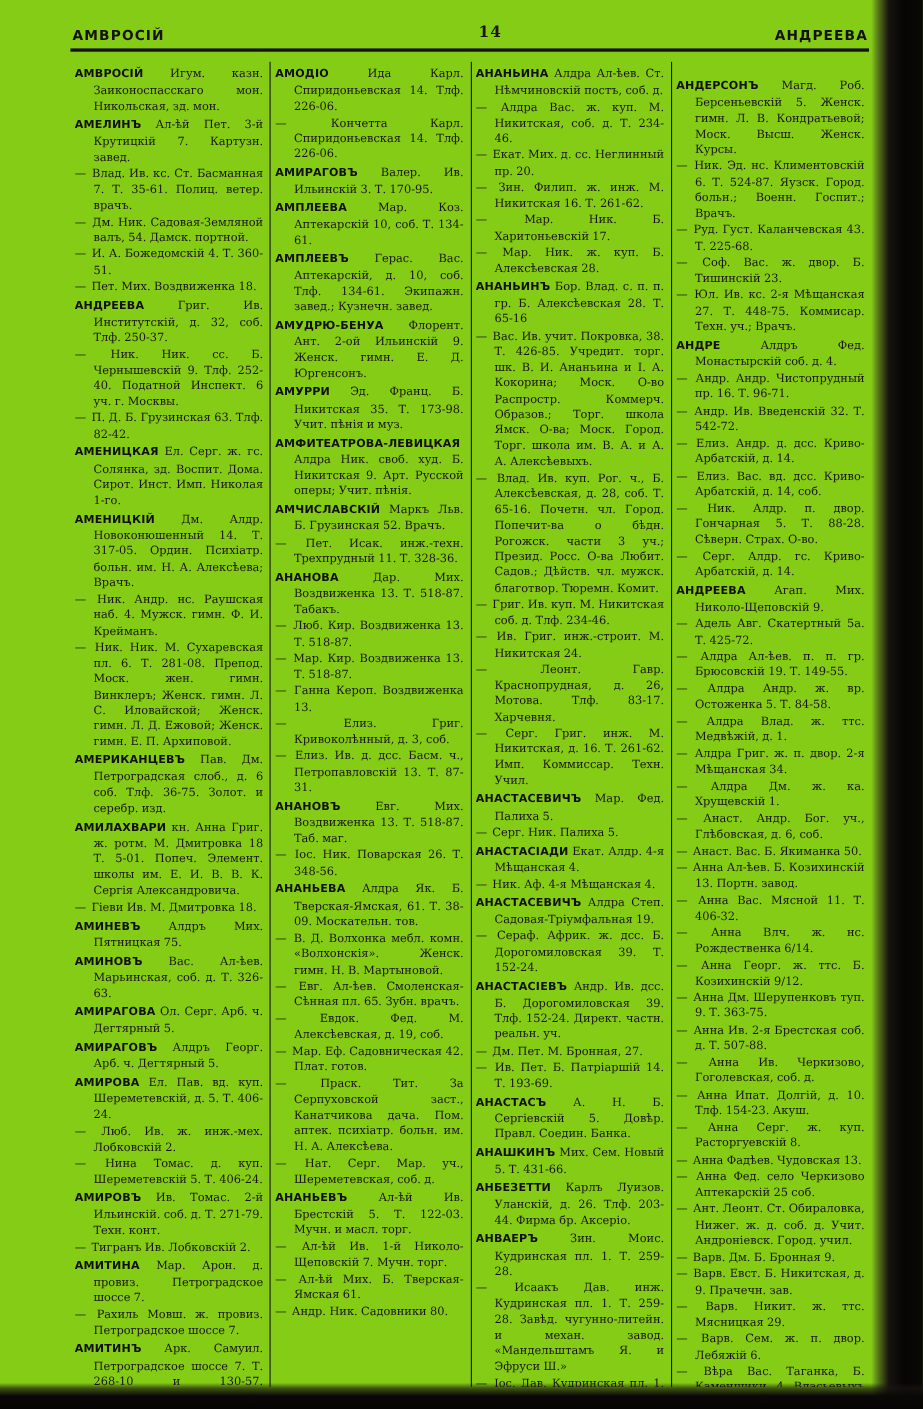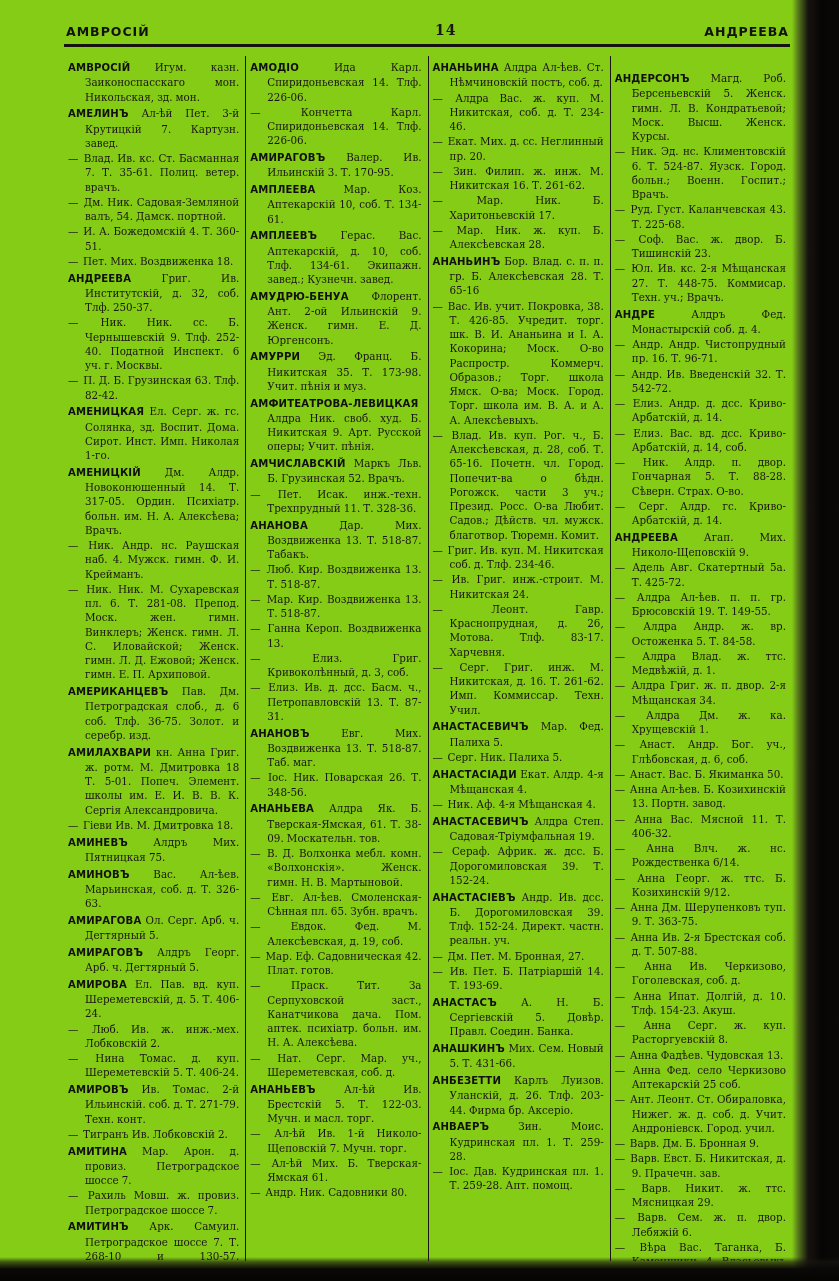--- a/index.html
+++ b/index.html
@@ -125,6 +125,7 @@
         <div class="entry head"><b class="hw">АНАШКИНЪ</b> Мих. Сем. Новый 5. Т. 431-66.</div>
         <div class="entry head"><b class="hw">АНБЕЗЕТТИ</b> Карлъ Луизов. Уланскій, д. 26. Тлф. 203-44. Фирма бр. Аксеріо.</div>
         <div class="entry head"><b class="hw">АНВАЕРЪ</b> Зин. Моис. Кудринская пл. 1. Т. 259-28.</div>
+        <div class="entry"><span class="dash">—</span> Исаакъ Дав. инж. Кудринская пл. 1. Т. 259-28. Завѣд. чугунно-литейн. и механ. завод. «Мандельштамъ Я. и Эфруси Ш.»</div>
         <div class="entry"><span class="dash">—</span> Іос. Дав. Кудринская пл. 1. Т. 259-28. Апт. помощ.</div>
       </div>
     <div class="col">

